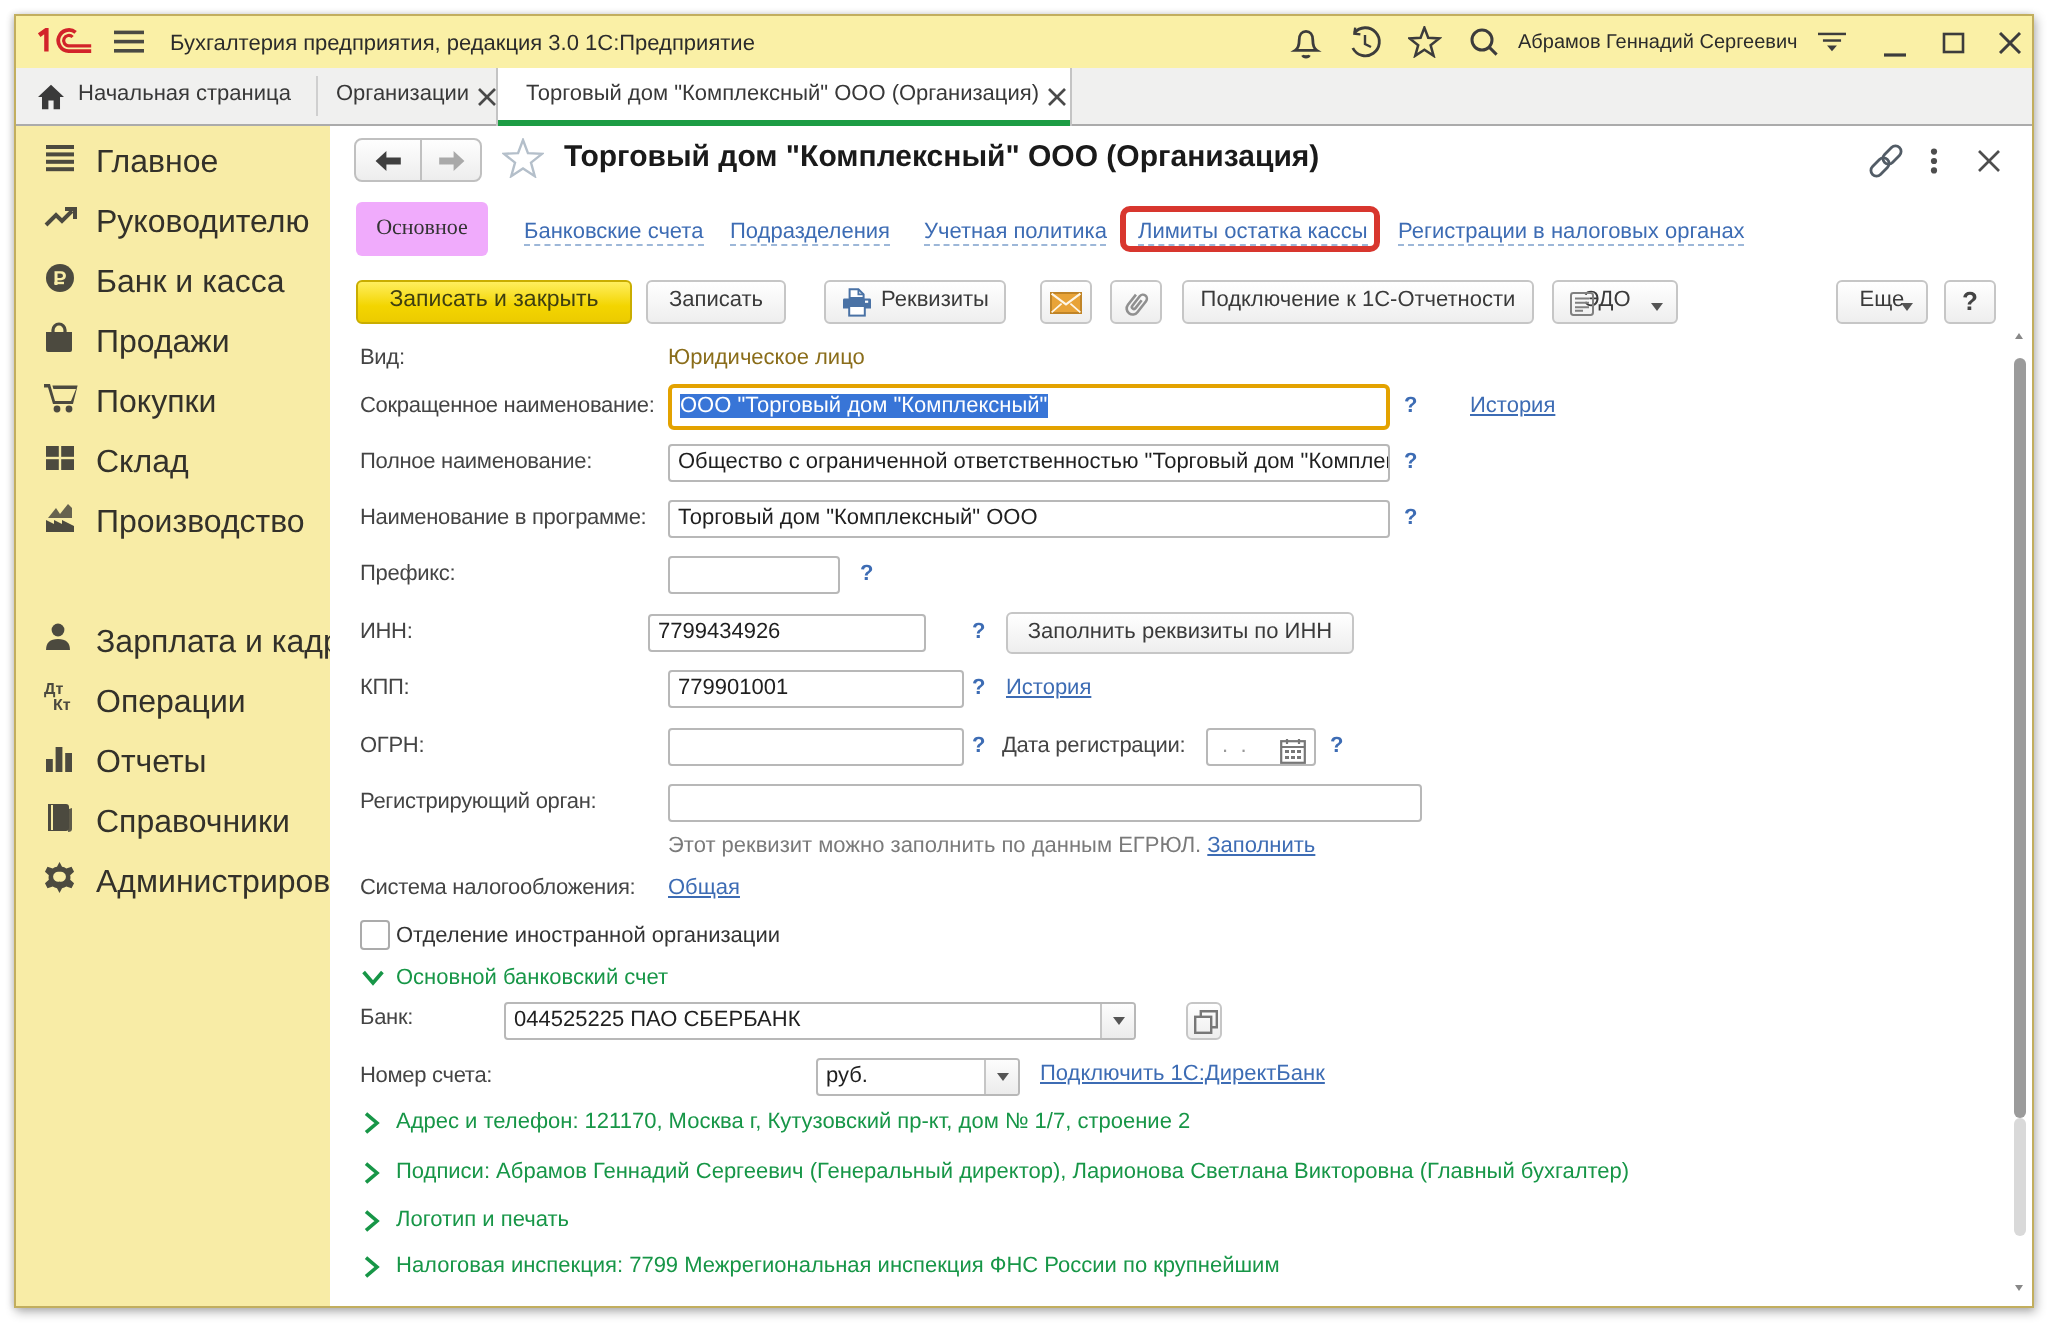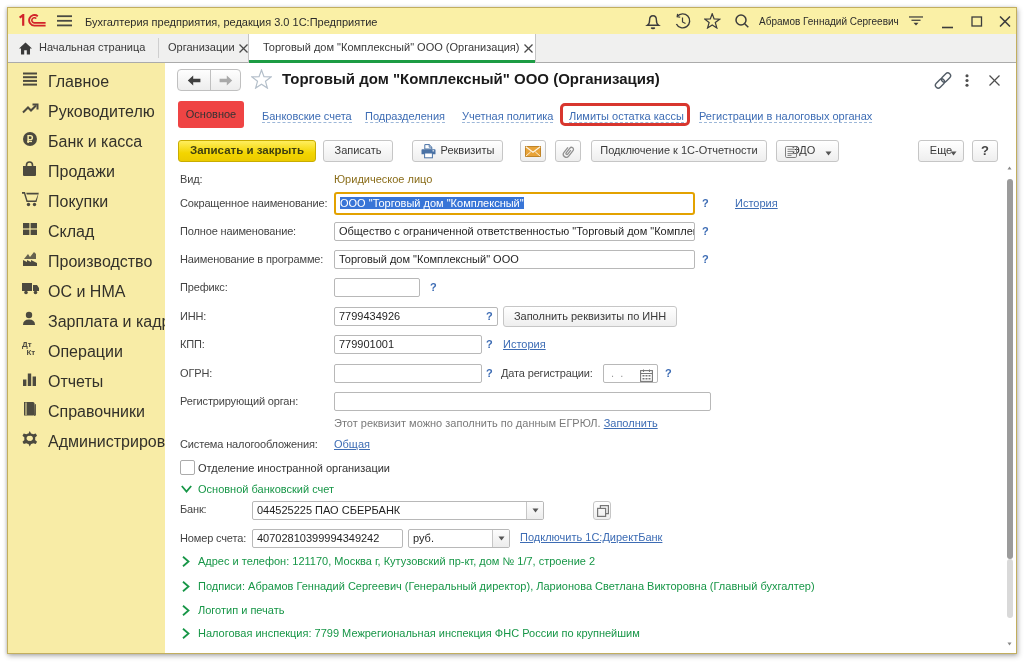--- a/index.html
+++ b/index.html
@@ -30,7 +30,7 @@
 #ttl { position:absolute; left:117px; top:7px; font-size:15px; font-weight:bold; color:#1a1a1a; white-space:nowrap; }
 
 .navrow { position:absolute; left:0; top:38px; width:851px; height:29px; }
-.osn { position:absolute; left:13px; top:0px; width:66px; height:27px; background:#ef4444; border-radius:3px; font-size:11px; color:#333; text-align:center; line-height:27px; }
+.osn { position:absolute; left:13px; top:0px; width:66px; height:27px; background:#f0abfc; border-radius:3px; font-size:11px; color:#333; text-align:center; line-height:27px;font-family:Liberation Serif, serif; }
 .nlink { position:absolute; top:9px; font-size:11px; color:#3d6cb4; border-bottom:1px dashed #9db7d8; white-space:nowrap; }
 #redbox { position:absolute; left:395px; top:2px; width:130px; height:23px; border:3px solid #d8362e; border-radius:5px; }
 

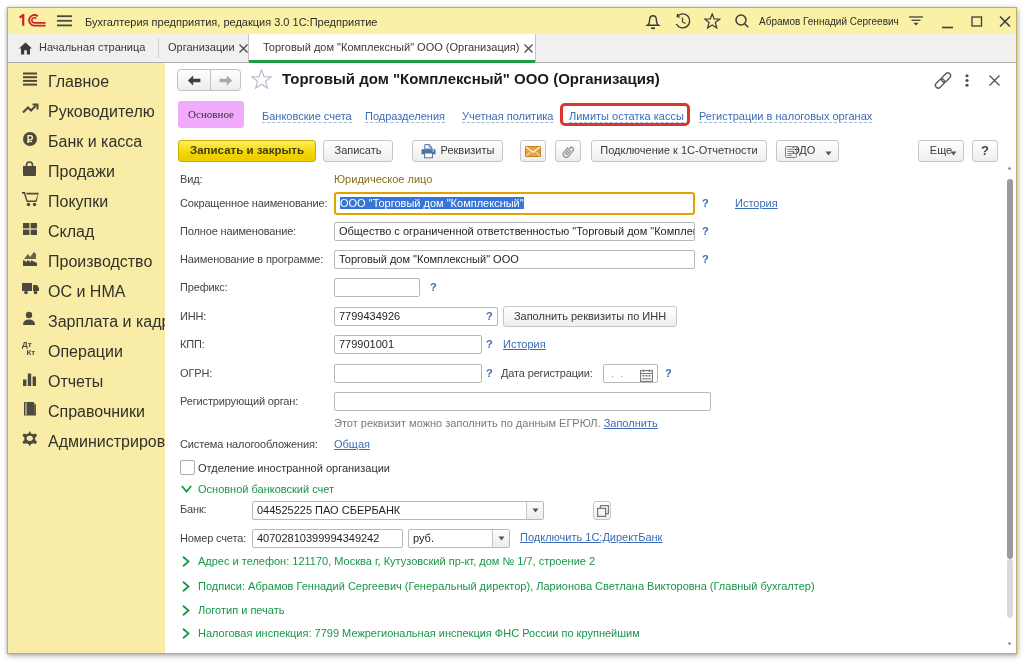--- a/index.html
+++ b/index.html
@@ -37,7 +37,7 @@
 .btnrow { position:absolute; left:0; top:76px; width:851px; height:30px; }
 .btn { position:absolute; top:1px; height:22px; border:1px solid #c6c6c6; border-radius:3px; background:linear-gradient(#ffffff,#eeeeee); font-size:11px; color:#3a3a3a; text-align:center; }
 .btn .bl { display:inline-block; margin-top:3px; }
-#btn-save { left:13px; width:137px; font-size:11.5px; background:linear-gradient(#ffee5e,#f3d500 60%,#eccb00); border:1px solid #c9ad00; font-weight:bold; color:#3f3f10; }
+#btn-save { left:13px; width:137px; font-size:11.5px; background:linear-gradient(#ffee5e,#f3d500 60%,#eccb00); border:1px solid #c9ad00; font-weight:normal; color:#3f3f10; }
 .lbl { position:absolute; left:15px; white-space:nowrap; color:#444; font-size:11px; letter-spacing:-0.15px; }
 .inp { position:absolute; height:19px; border:1px solid #b8b8b8; border-radius:2px; background:#fff; font-size:11px; color:#1f1f1f; padding:0 4px; line-height:17px; white-space:nowrap; overflow:hidden; }
 .q { position:absolute; color:#3d6cb4; font-size:11px; font-weight:bold; }

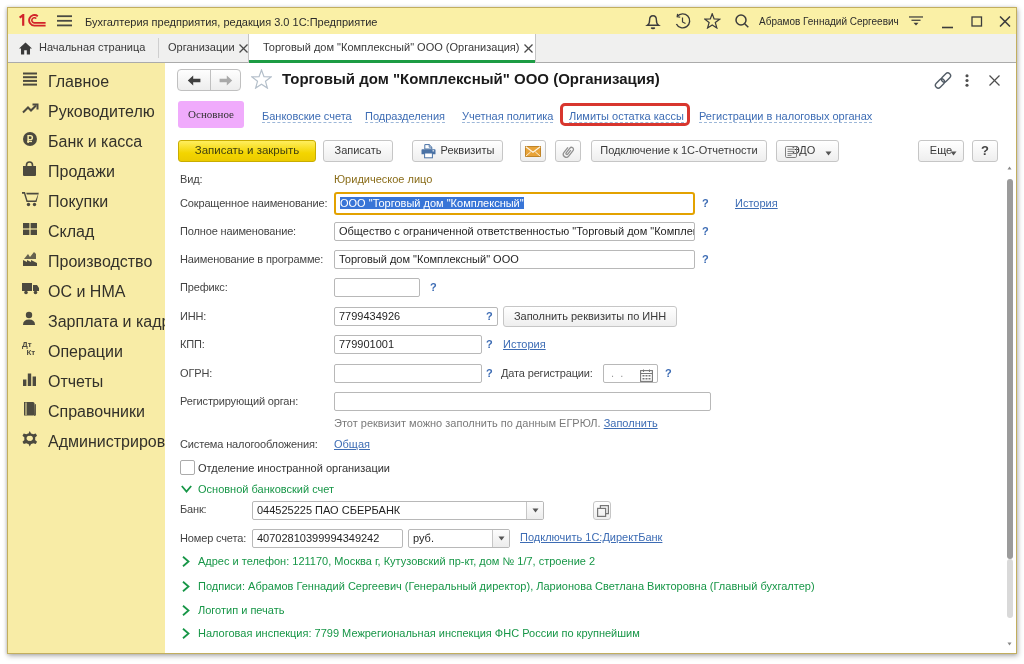--- a/index.html
+++ b/index.html
@@ -200,17 +200,6 @@
         </svg>
       <div class="stxt">Производство</div>
     </div>
-    <div class="sitem" style="top:211px">
-      <svg width="18" height="15" viewBox="0 0 18 15">
-          <g fill="#4c4a3f">
-            <rect x="0" y="2" width="10" height="8"></rect>
-            <path d="M11,4 H15 L17,7 V10 H11 Z"></path>
-            <circle cx="4" cy="11.5" r="1.8"></circle>
-            <circle cx="13.5" cy="11.5" r="1.8"></circle>
-          </g>
-        </svg>
-      <div class="stxt">ОС и НМА</div>
-    </div>
     <div class="sitem" style="top:271px">
       <div class="dtkt" style="position:absolute;left:14px;top:7px">Дт<br>&nbsp;&nbsp;Кт</div>
       <div class="stxt">Операции</div>

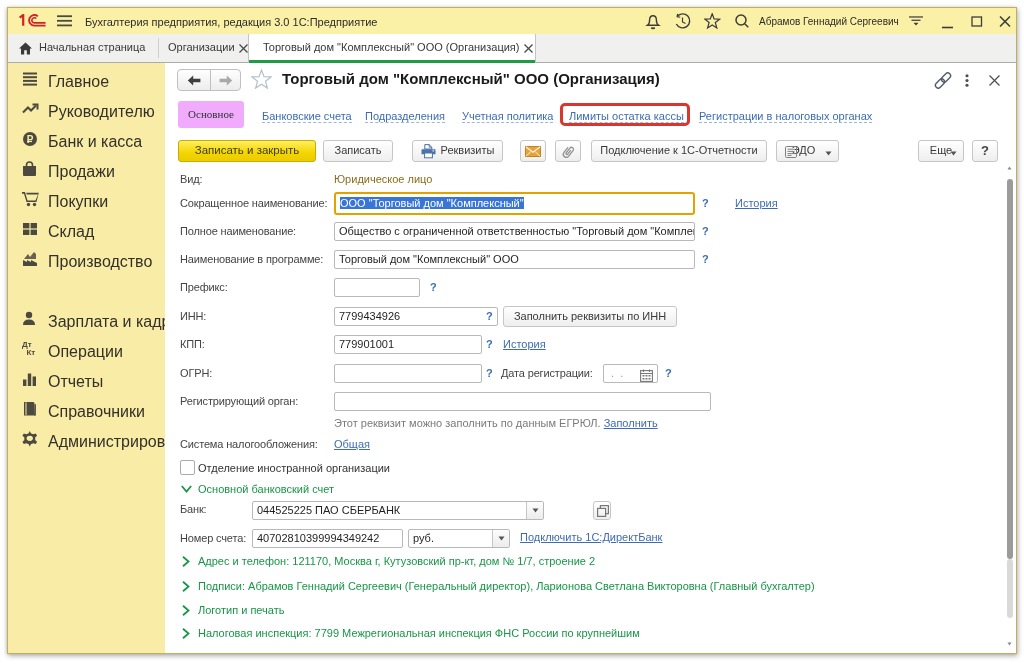--- a/index.html
+++ b/index.html
@@ -348,7 +348,7 @@
     <div class="q" style="left:265px;top:218px">?</div>
 
     <div class="lbl" style="top:247px">ИНН:</div>
-    <div class="inp" style="left:169px;top:244px;width:164px">7799434926</div>
+    <div class="inp" style="left:159px;top:244px;width:139px">7799434926</div>
     <div class="q" style="left:321px;top:247px">?</div>
     <div class="btn" style="left:338px;top:243px;width:174px;height:21px"><span class="bl" style="margin-top:3px">Заполнить реквизиты по ИНН</span></div>
 

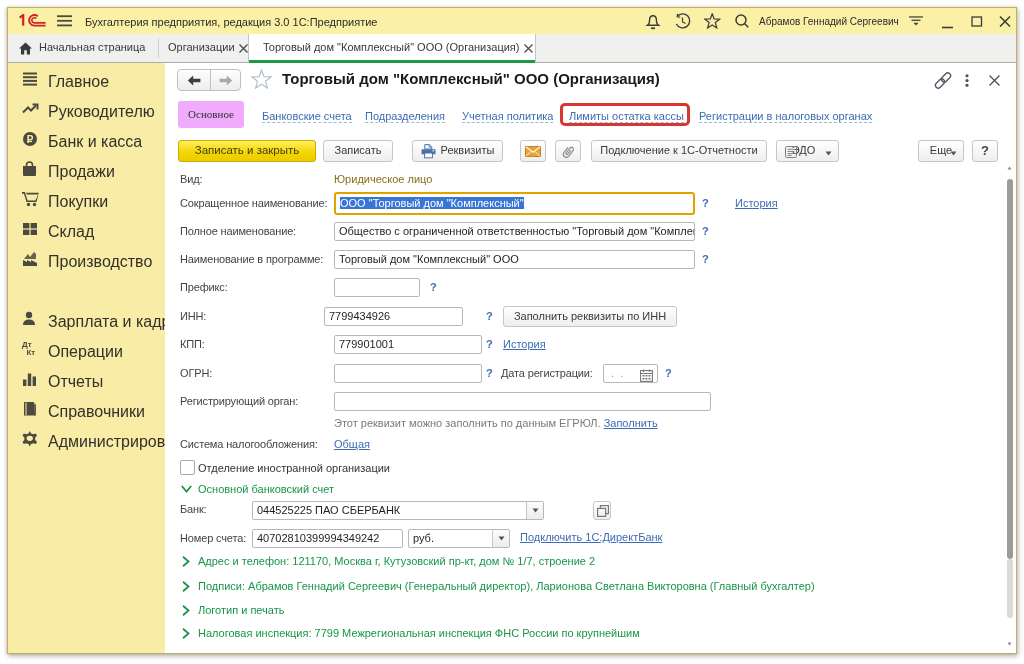--- a/index.html
+++ b/index.html
@@ -396,7 +396,7 @@
     <div class="grn" style="left:33px;top:420px">Основной банковский счет</div>
 
     <div class="lbl" style="top:440px">Банк:</div>
-    <div class="inp" style="left:87px;top:438px;width:292px;padding-right:22px">044525225 ПАО СБЕРБАНК
+    <div class="inp" style="left:87px;top:438px;width:316px;padding-right:22px">044525225 ПАО СБЕРБАНК
       <div class="combo-arrow">
           <svg class="abs" style="left:5px;top:6px" width="7" height="5" viewBox="0 0 7 5">
             <path d="M0.5,0.5 H6.5 L3.5,4.5 Z" fill="#555"></path>

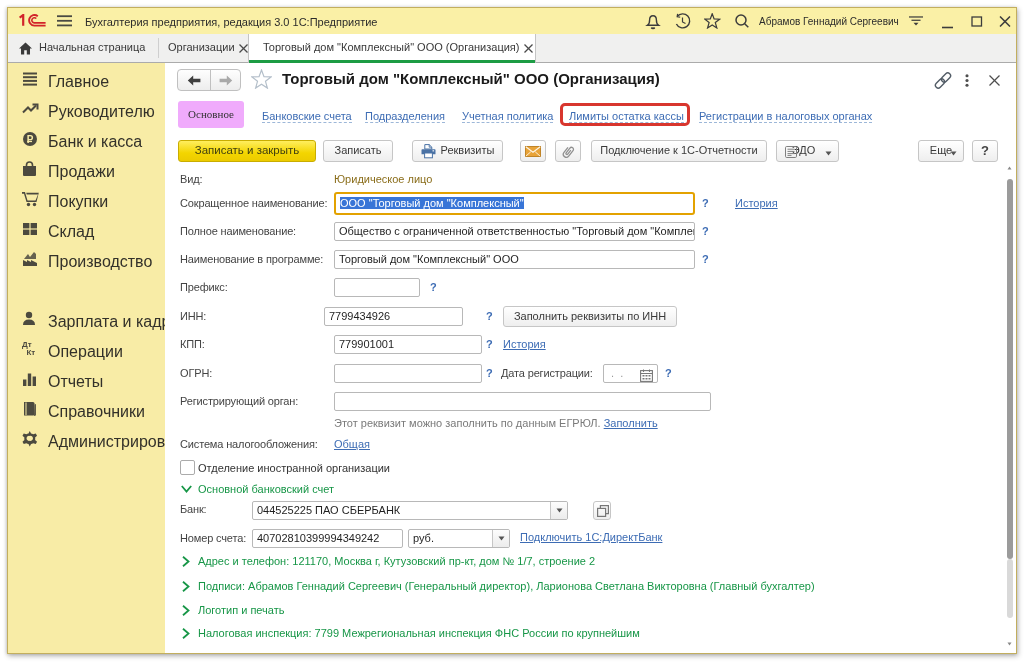--- a/index.html
+++ b/index.html
@@ -413,7 +413,6 @@
     </div>
 
     <div class="lbl" style="top:469px">Номер счета:</div>
-    <div class="inp" style="left:87px;top:466px;width:151px">40702810399994349242</div>
     <div class="inp" style="left:243px;top:466px;width:102px;padding-right:22px">руб.
       <div class="combo-arrow">
           <svg class="abs" style="left:5px;top:6px" width="7" height="5" viewBox="0 0 7 5">

